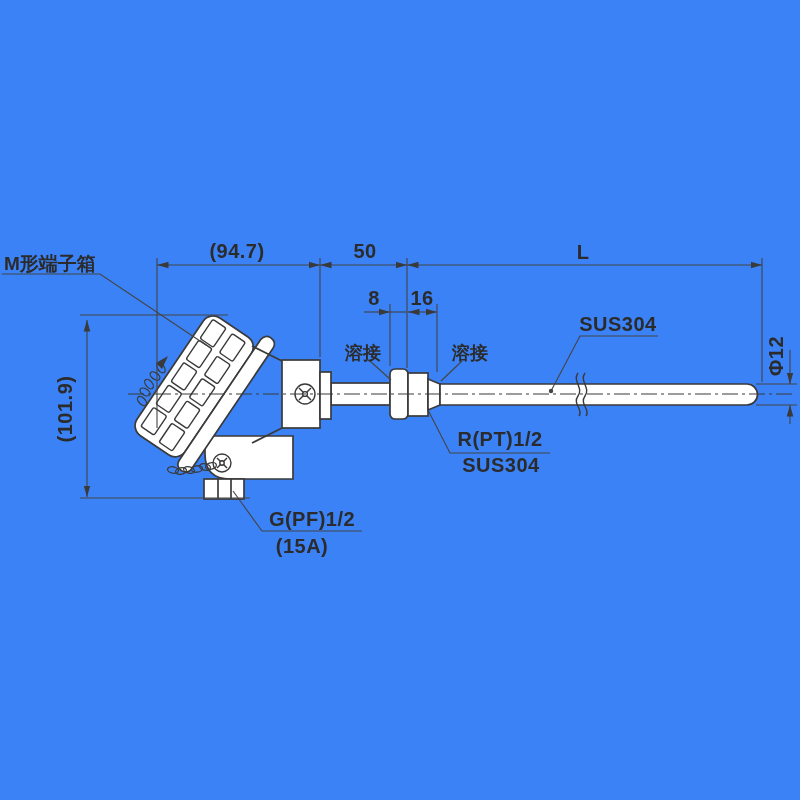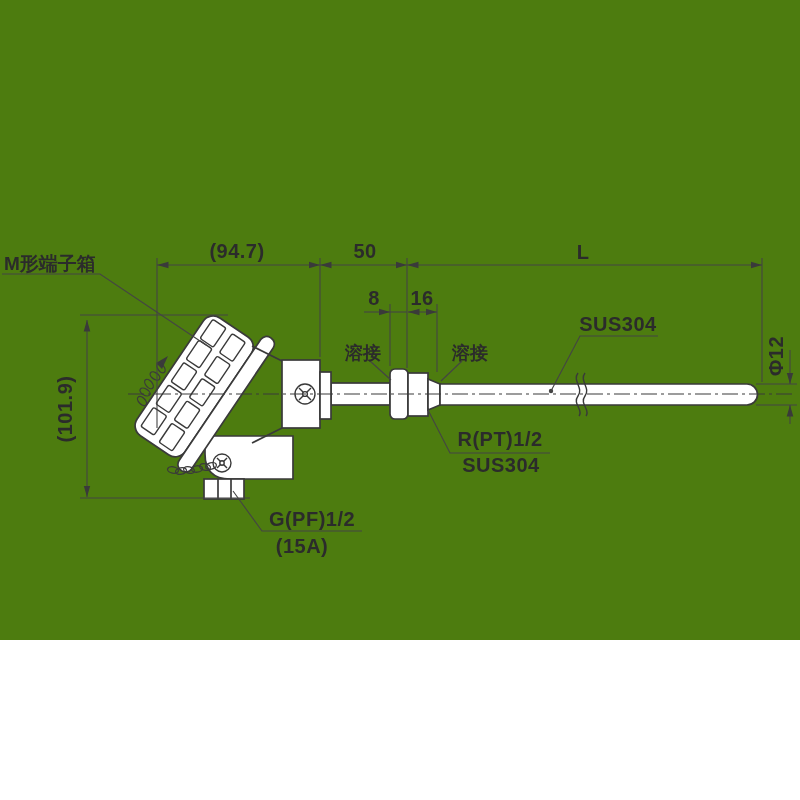--- a/index.html
+++ b/index.html
@@ -3,7 +3,7 @@
 <meta charset="utf-8">
 <style>
   html,body{margin:0;padding:0;background:#ffffff;}
-  .canvas{position:relative;width:800px;height:640px;background:#4d7c0f;overflow:hidden;
+  .canvas{position:relative;width:800px;height:800px;background:#3b82f6;overflow:hidden;
           font-family:"Liberation Sans", sans-serif;}
   svg text{font-family:"Liberation Sans", sans-serif;font-weight:600;fill:#2b2b2b;}
   .dim-text{font-size:20px;letter-spacing:.5px;}

